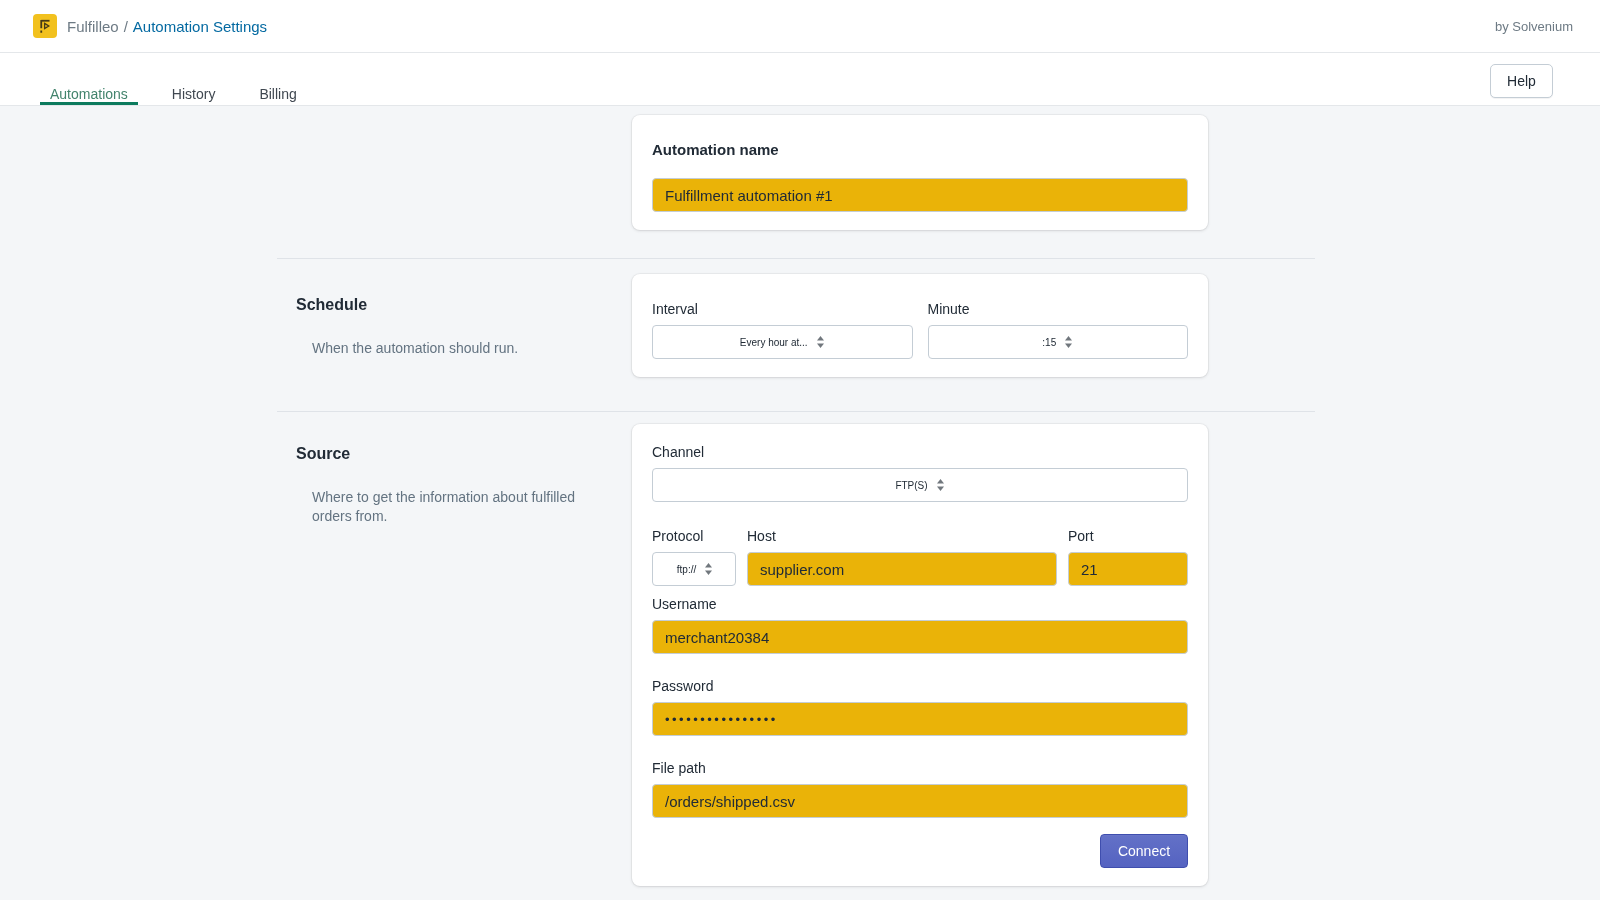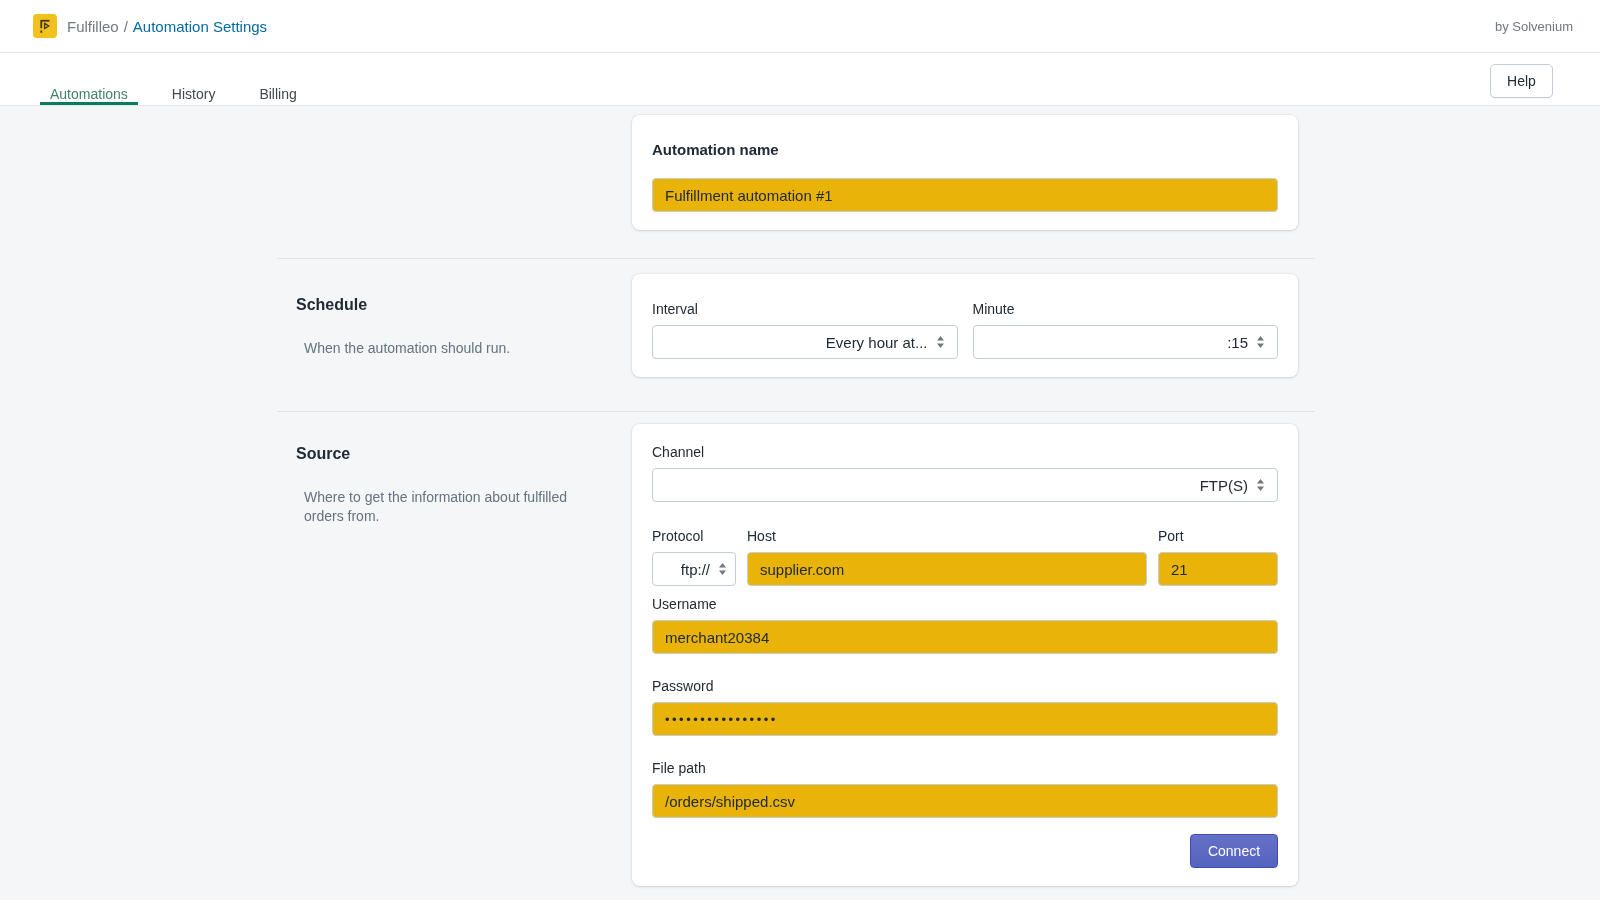--- a/index.html
+++ b/index.html
@@ -43,7 +43,7 @@
 
   
   .card {
-    position:absolute; left:632px; width:666px; background:#ffffff; border-radius:8px;
+    position:absolute; left:632px; width:576px; background:#ffffff; border-radius:8px;
     box-shadow:0 0 0 1px rgba(63,63,68,0.05), 0 1px 3px 0 rgba(63,63,68,0.15);
   }
   .card-heading { font-size:15px; font-weight:700; color:#212b36; margin:0 0 20px 0; }

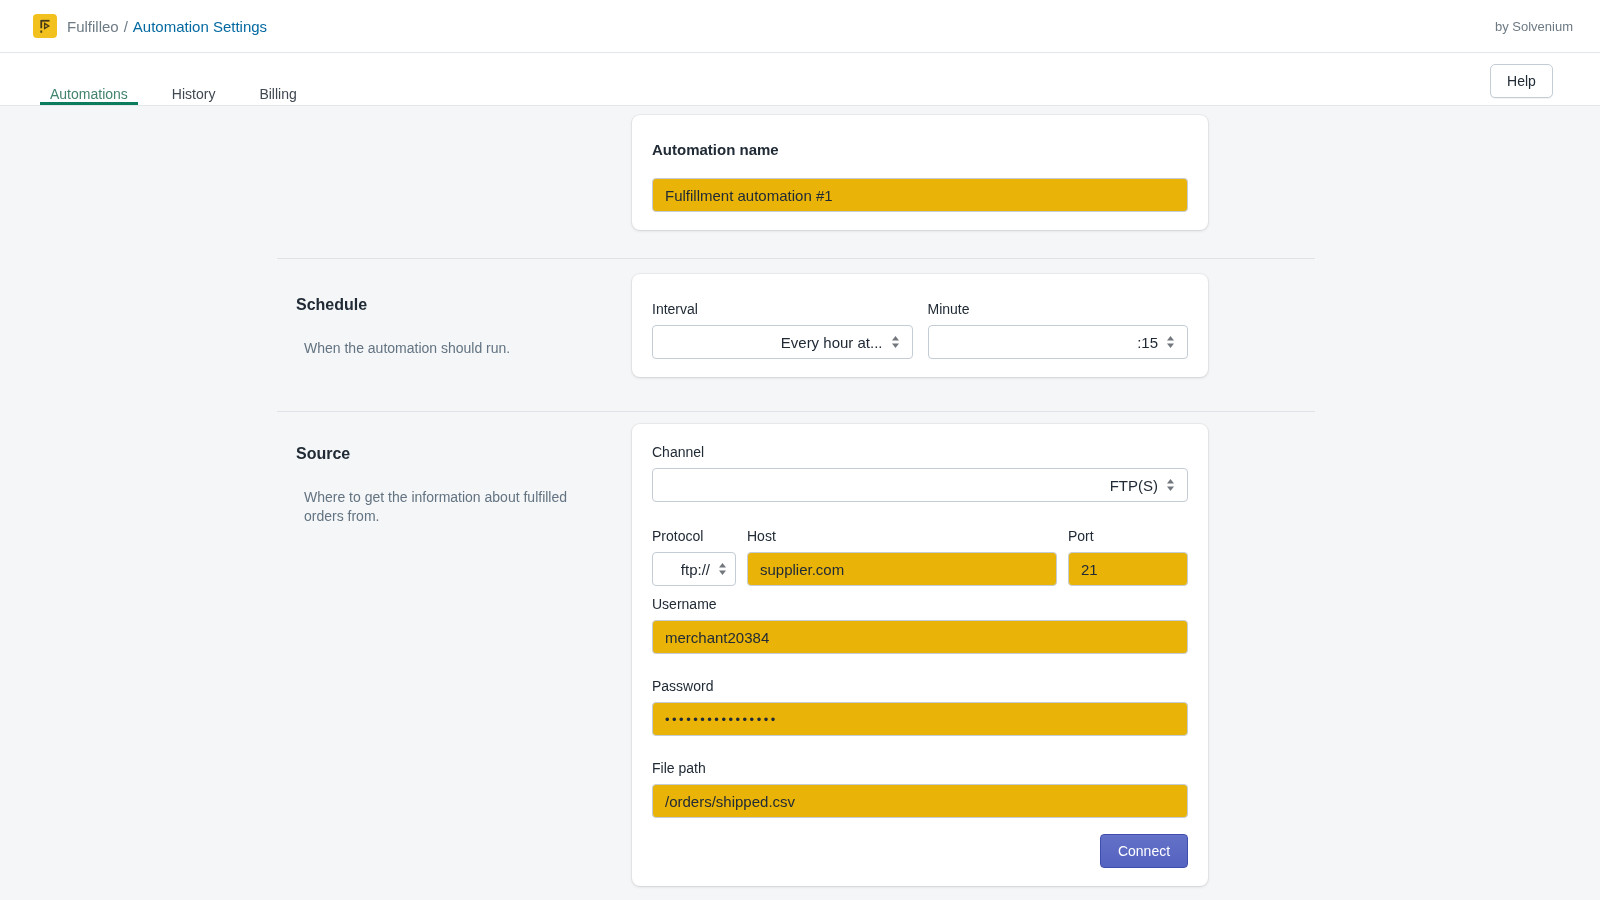--- a/index.html
+++ b/index.html
@@ -64,7 +64,7 @@
 
   .section-left { position:absolute; left:296px; width:300px; }
   .section-title { font-size:16px; font-weight:700; color:#212b36; margin:0 0 25px 0; }
-  .section-desc { font-size:14px; color:#637381; line-height:19px; margin:8px; }
+  .section-desc { font-size:14px; color:#637381; line-height:19px; margin:16px; }
 
   
   #card-name { top:115px; padding:26px 20px 18px; }

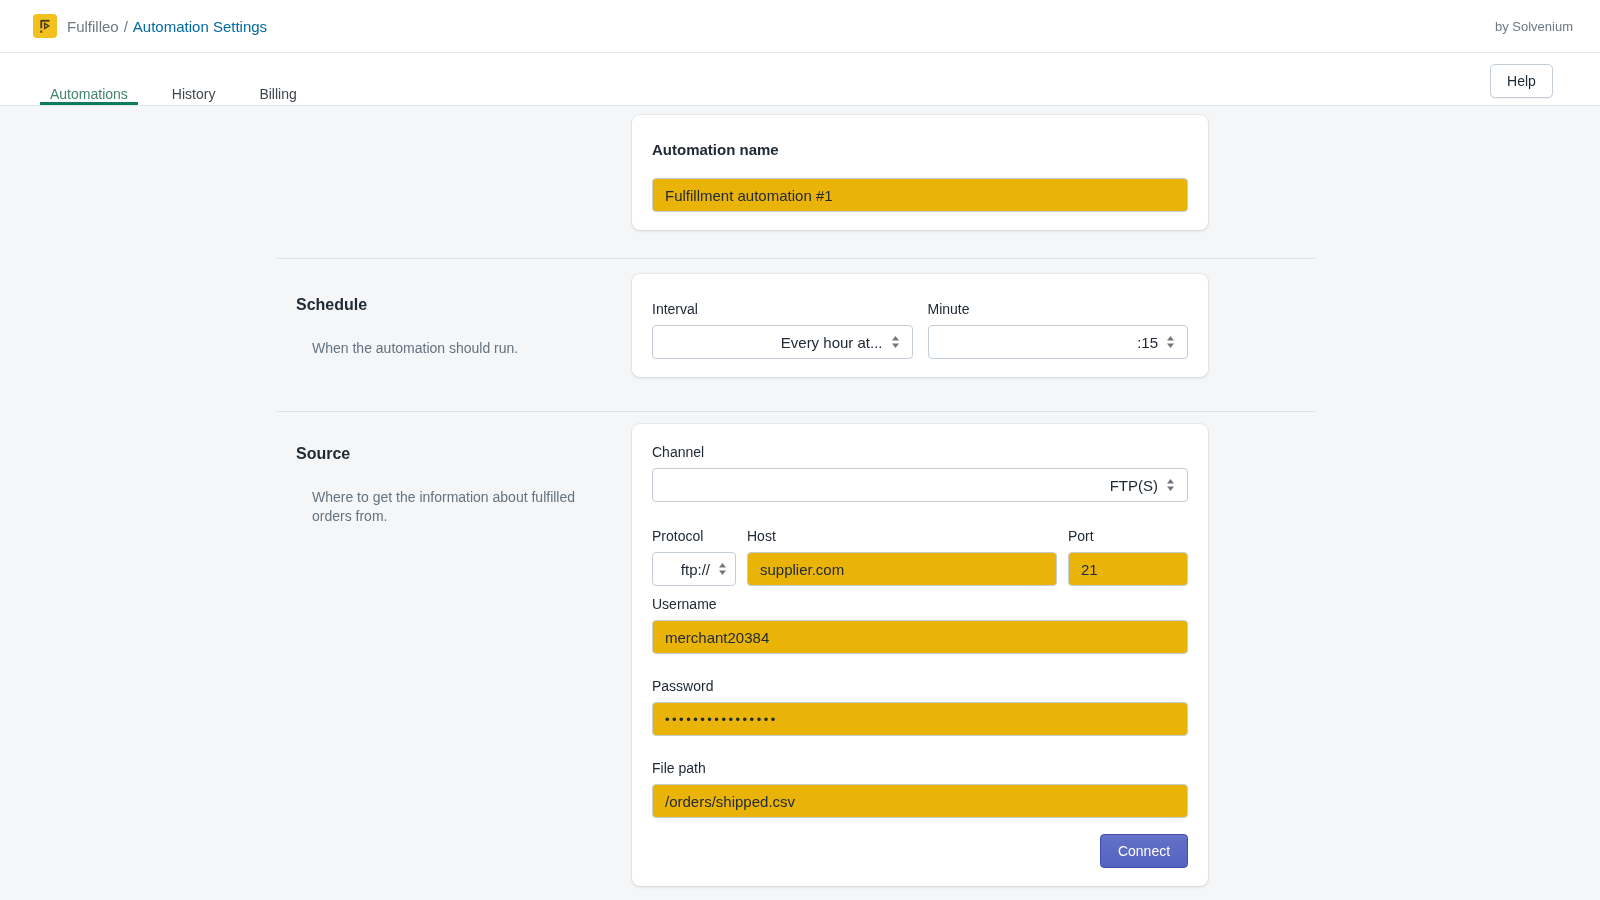--- a/index.html
+++ b/index.html
@@ -55,8 +55,8 @@
   .pw-input { font-size:13px; letter-spacing:2.5px; }
   .select-box {
     height:34px; border:1px solid #c4cdd5; border-radius:4px; background:#ffffff;
-    display:flex; align-items:center; justify-content:flex-end;
-    padding:0 12px; font-size:15px; color:#212b36; cursor:pointer;
+    display:flex; align-items:center; justify-content:center;
+    padding:0 12px; font-size:10px; color:#212b36; cursor:pointer;
   }
   .stepper { flex:0 0 auto; margin-left:8px; }
 

